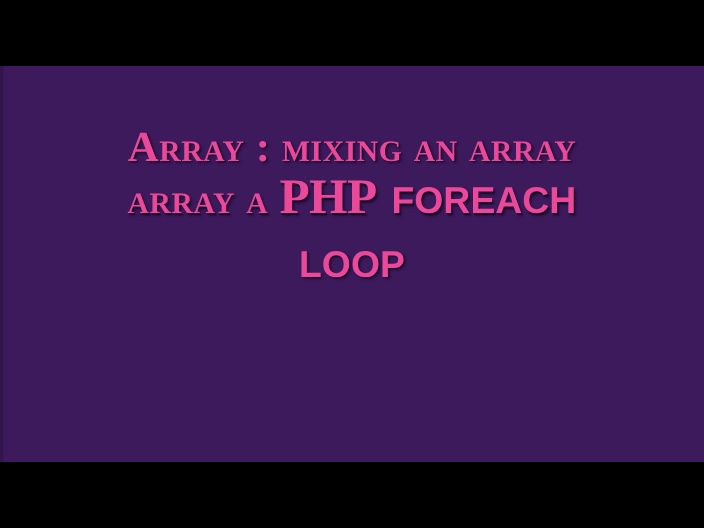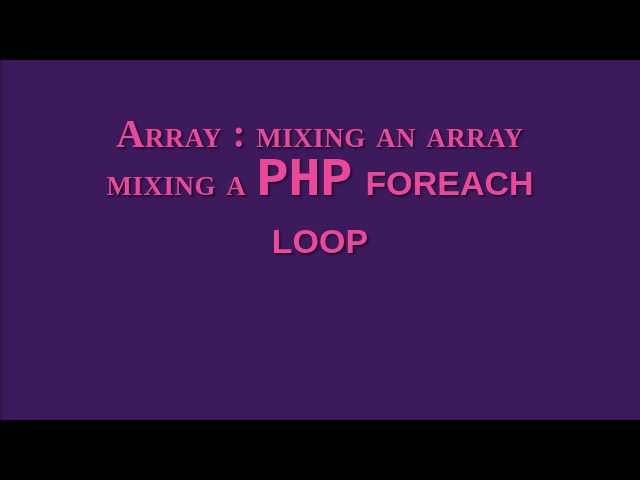--- a/index.html
+++ b/index.html
@@ -128,7 +128,7 @@
       </div>
 
       <div class="title-line line-2">
-        <span class="ser">mixing a </span><span class="acronym">PHP</span><span class="sans"> foreach</span>
+        <span class="ser">array a </span><span class="acronym">PHP</span><span class="sans"> foreach</span>
       </div>
 
       <div class="title-line line-3">

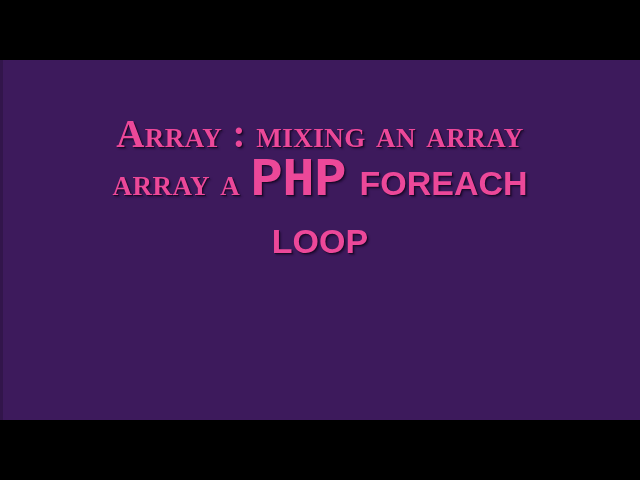--- a/index.html
+++ b/index.html
@@ -99,9 +99,9 @@
 
   
   .acronym {
-    font-family: Liberation Mono, monospace;
+    font-family: Liberation Serif, serif;
     font-variant: normal;
-    font-size: 54px;
+    font-size: 45px;
     letter-spacing: -0.5px;
   }
 

